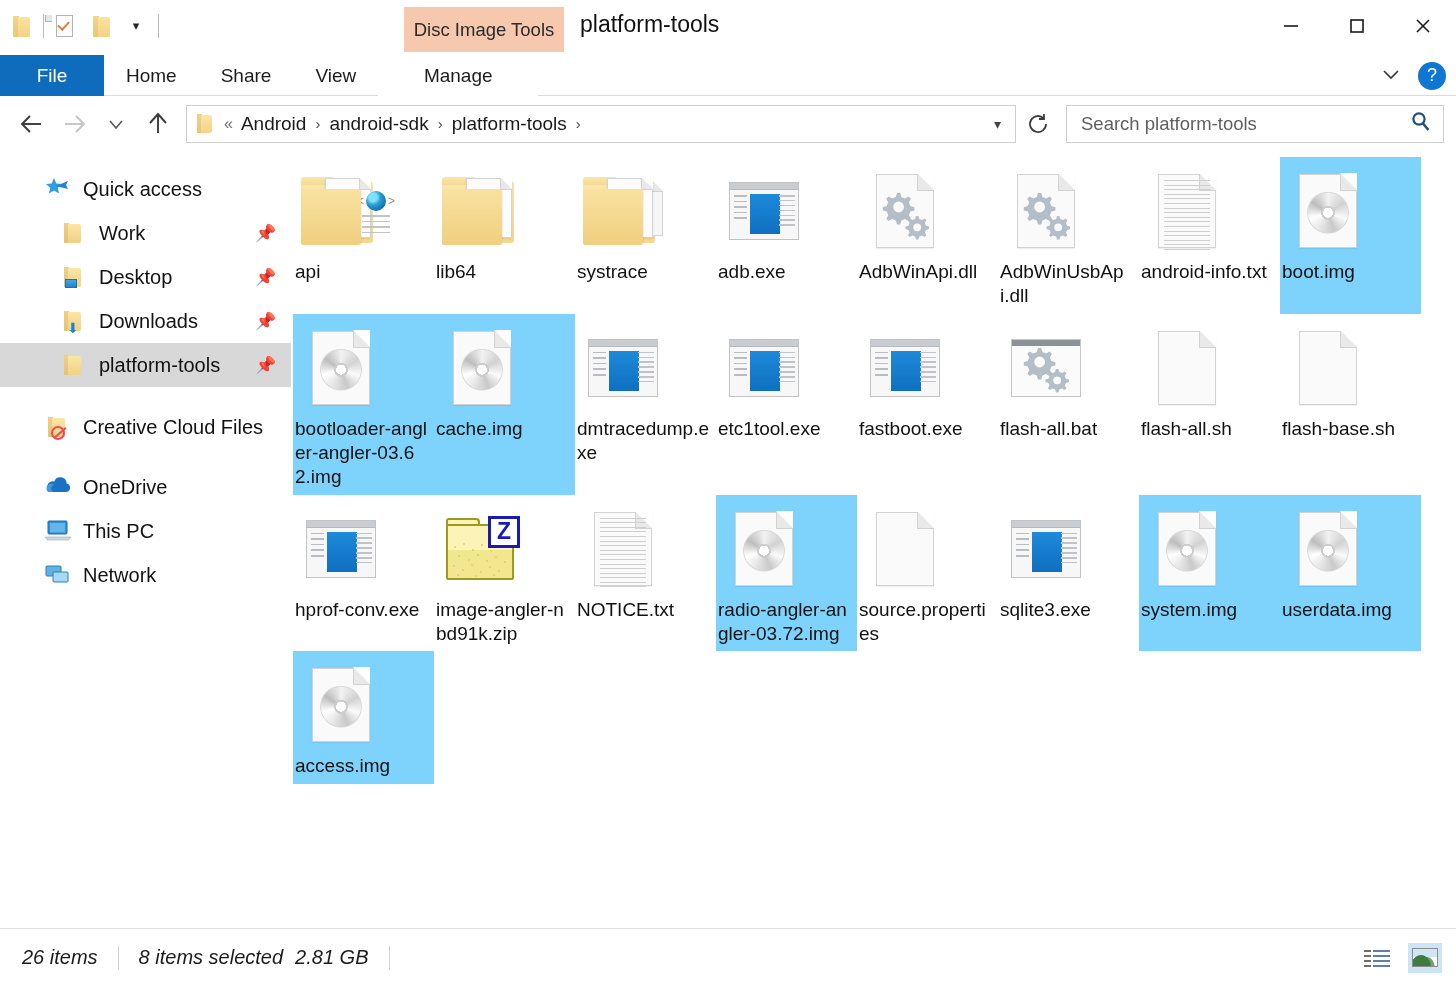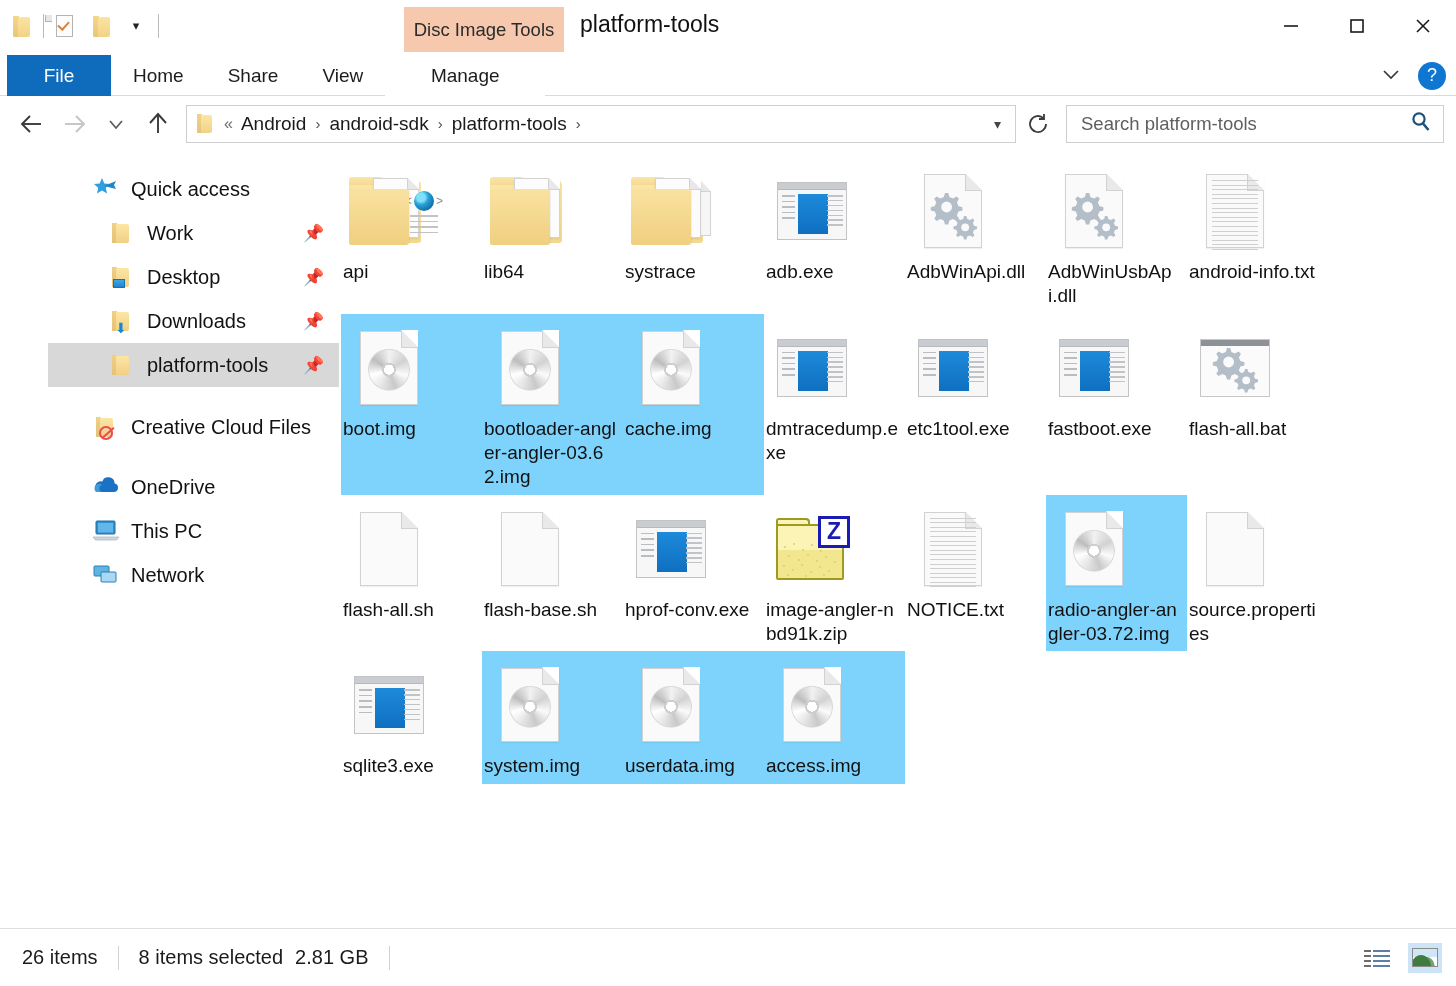--- a/index.html
+++ b/index.html
@@ -58,7 +58,7 @@
 
   
   .ribbon { position:relative; height:41px; background:#ffffff; border-bottom:1px solid #dadada; }
-  .tabs { display:flex; height:41px;margin-left:7px; }
+  .tabs { display:flex; height:41px; }
   .tab {
     display:flex; align-items:center; justify-content:center;
     font-size:19px; color:#1c1c1c; padding:0 22px; height:41px; cursor:default;

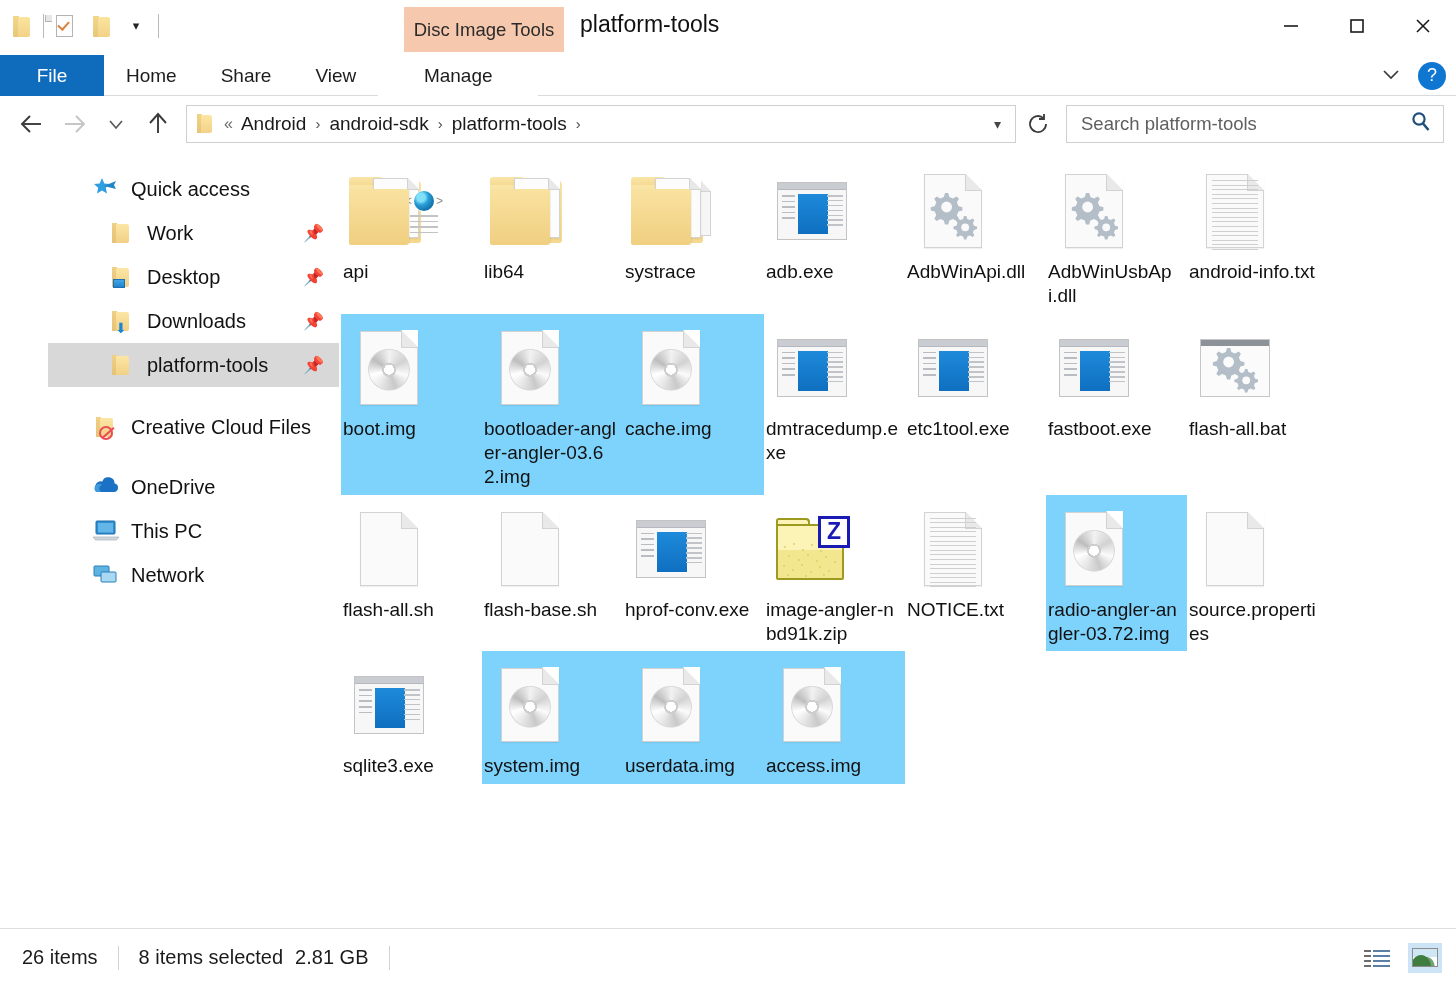--- a/index.html
+++ b/index.html
@@ -110,7 +110,7 @@
   .content { display:flex; height:832px; }
 
   
-  .sidebar { width:291px; background:#fff; padding-top:16px; position:relative; overflow:hidden;margin-left:48px; }
+  .sidebar { width:291px; background:#fff; padding-top:16px; position:relative; overflow:hidden; }
   .nav-row {
     height:44px; display:flex; align-items:center; padding-right:14px;
     font-size:20px; color:#121212; cursor:default; position:relative;

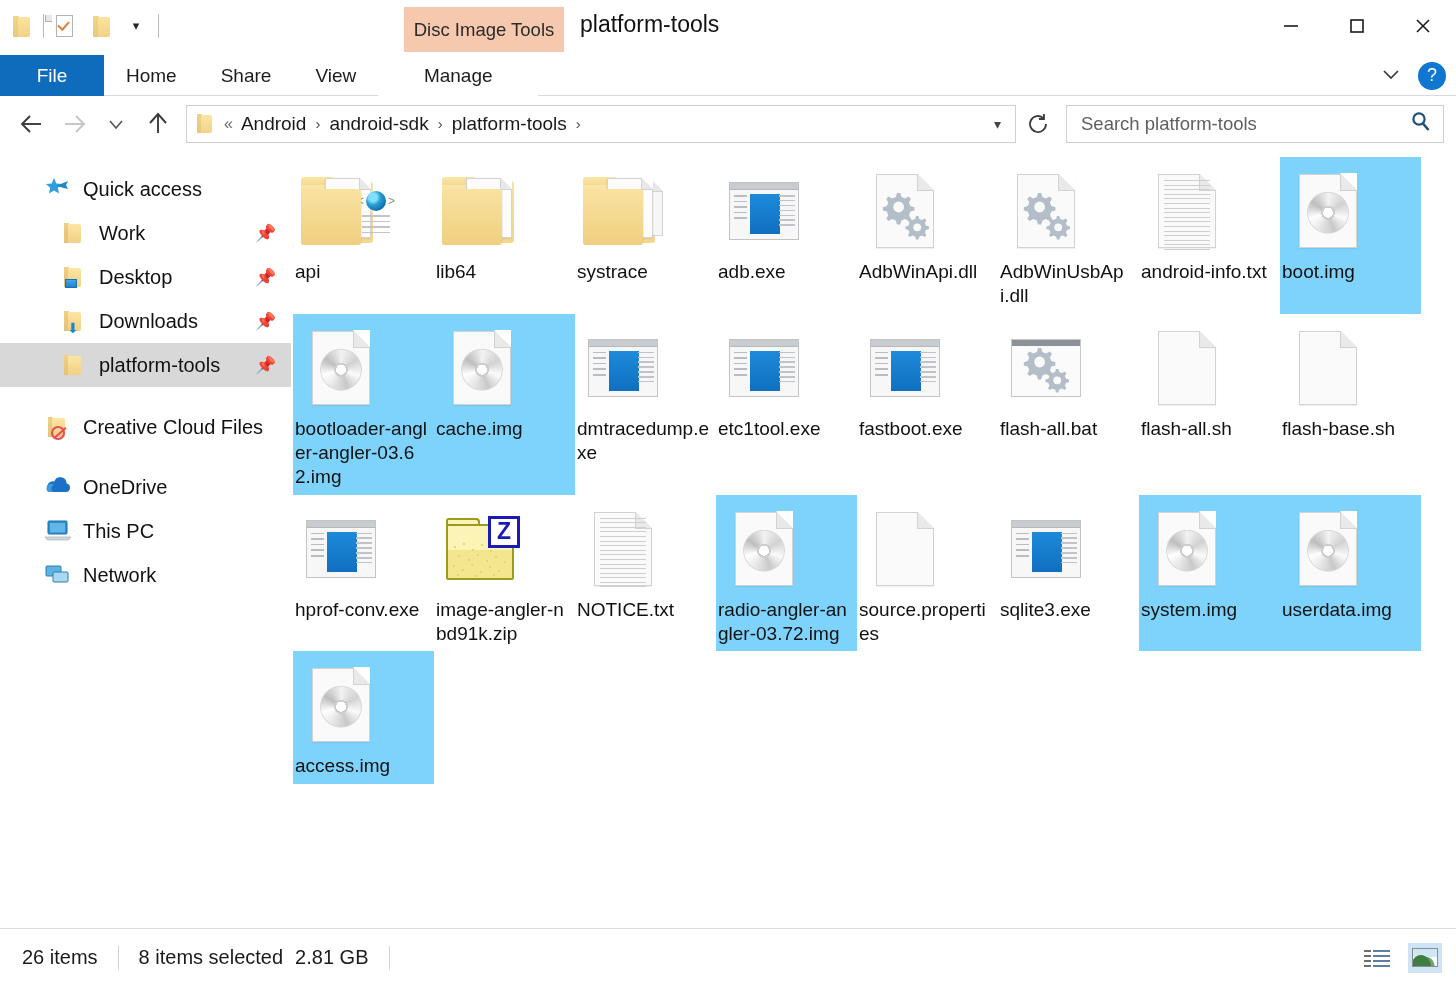--- a/index.html
+++ b/index.html
@@ -269,7 +269,7 @@
   .statusbar {
     position:absolute; left:0; bottom:0; width:1456px; height:58px;
     border-top:1px solid #dedede; background:#fff; display:flex; align-items:center;
-    padding:0 14px 0 22px; font-size:20px; color:#1b1b1b;
+    padding:0 14px 0 22px; font-size:20px; color:#1b1b1b;font-style:italic;
   }
   .st-sep { width:1px; height:24px; background:#d2d2d2; margin:0 20px; }
   .st-right { margin-left:auto; display:flex; align-items:center; gap:14px; }

